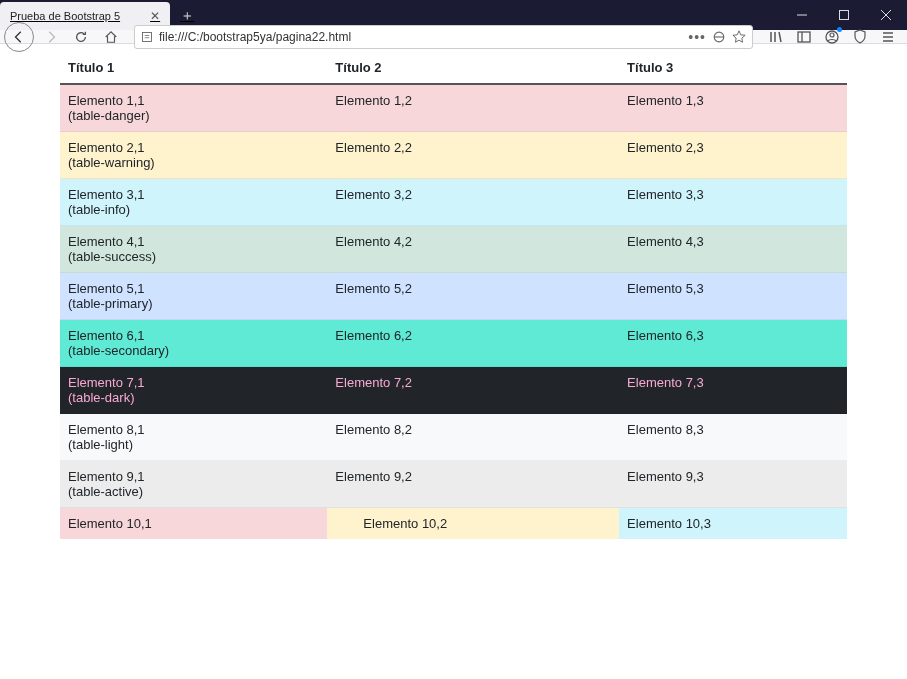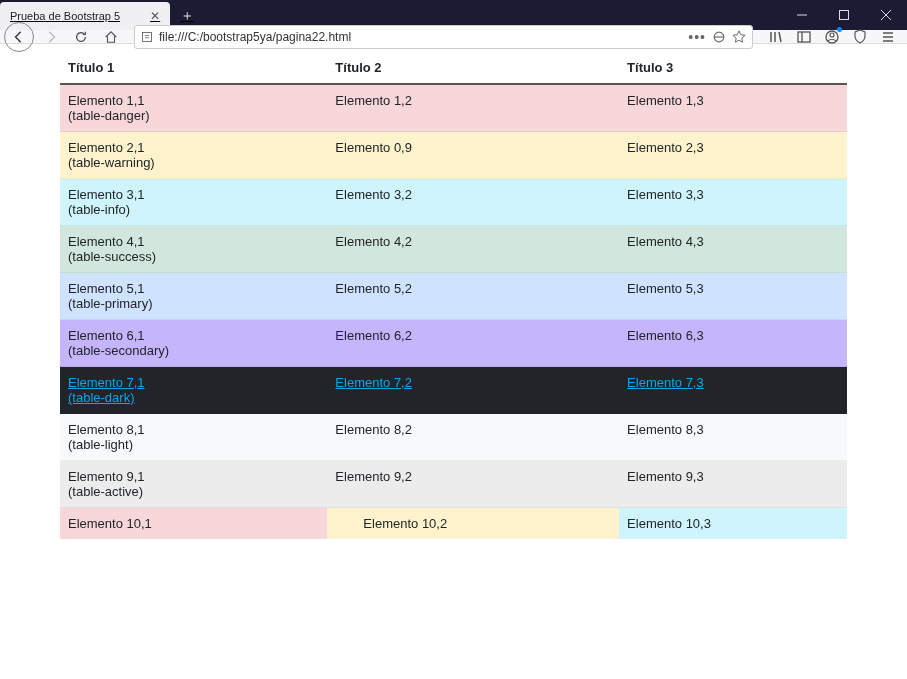--- a/index.html
+++ b/index.html
@@ -179,7 +179,7 @@
         </tr>
         <tr class="table-warning">
           <td>Elemento 2,1<br>(table-warning)</td>
-          <td>Elemento 0,9</td>
+          <td>Elemento 2,2</td>
           <td>Elemento 2,3</td>
         </tr>
         <tr class="table-info">

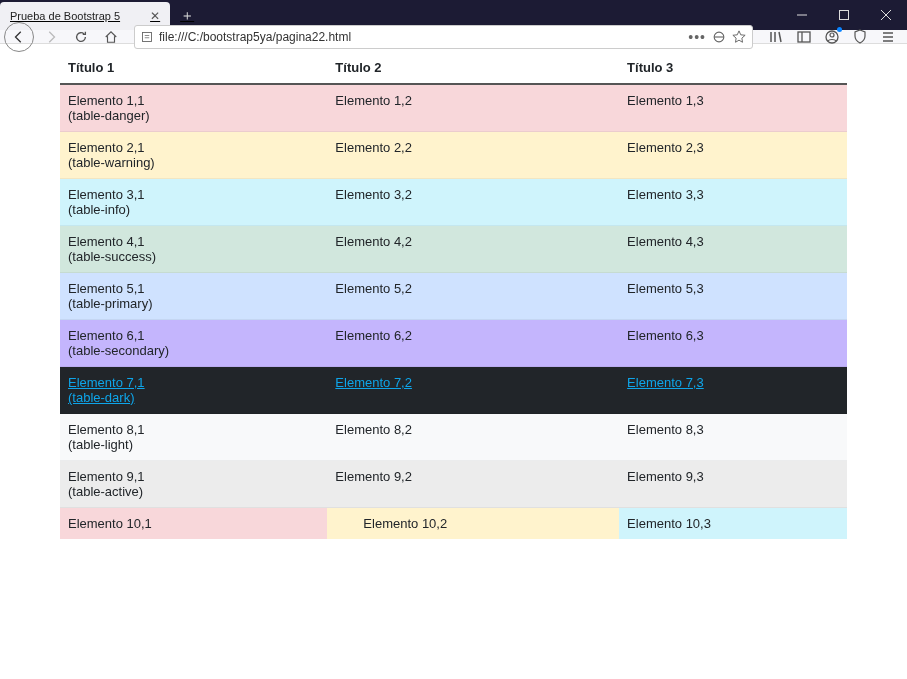--- a/index.html
+++ b/index.html
@@ -41,7 +41,7 @@
   .table-info       { background: #cff4fc; }
   .table-success    { background: #d1e7dd; border-radius: 15px; }
   .table-primary    { background: #cfe2ff; }
-  .table-secondary  { background: #c4b5fd; }
+  .table-secondary  { background: #5eead4; }
   .table-dark       { background: #212529; color: #0ea5e9; text-decoration: underline; }
   .table-light      { background: #f8f9fa; }
   .table-active     { background: rgba(0,0,0,.075); }

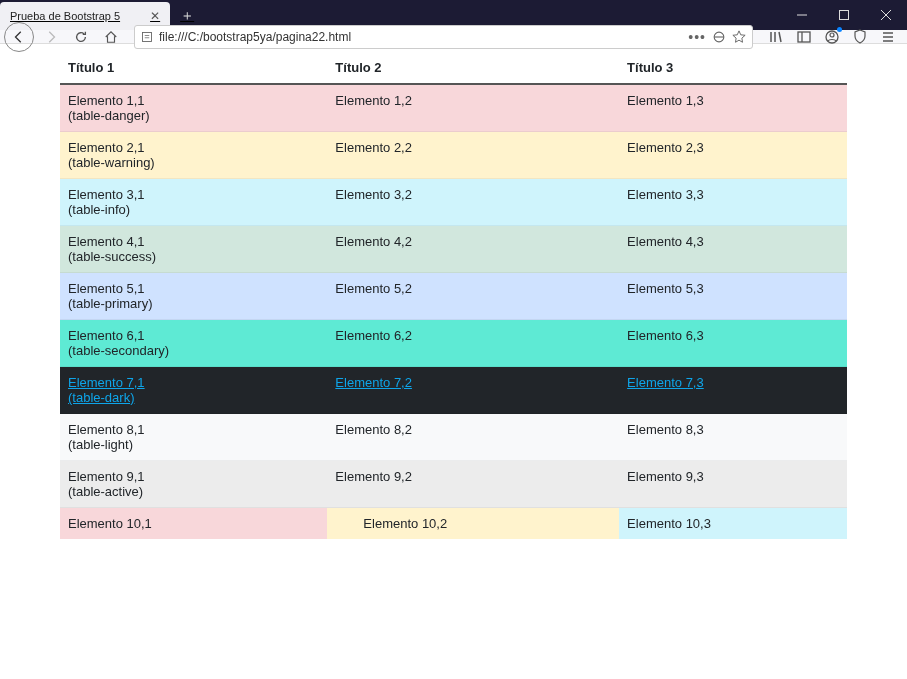--- a/index.html
+++ b/index.html
@@ -42,7 +42,7 @@
   .table-success    { background: #d1e7dd; border-radius: 15px; }
   .table-primary    { background: #cfe2ff; }
   .table-secondary  { background: #5eead4; }
-  .table-dark       { background: #212529; color: #0ea5e9; text-decoration: underline; }
+  .table-dark       { background: #212529; color: #f9a8d4; }
   .table-light      { background: #f8f9fa; }
   .table-active     { background: rgba(0,0,0,.075); }
   .cell-danger  { background: #f8d7da; }

